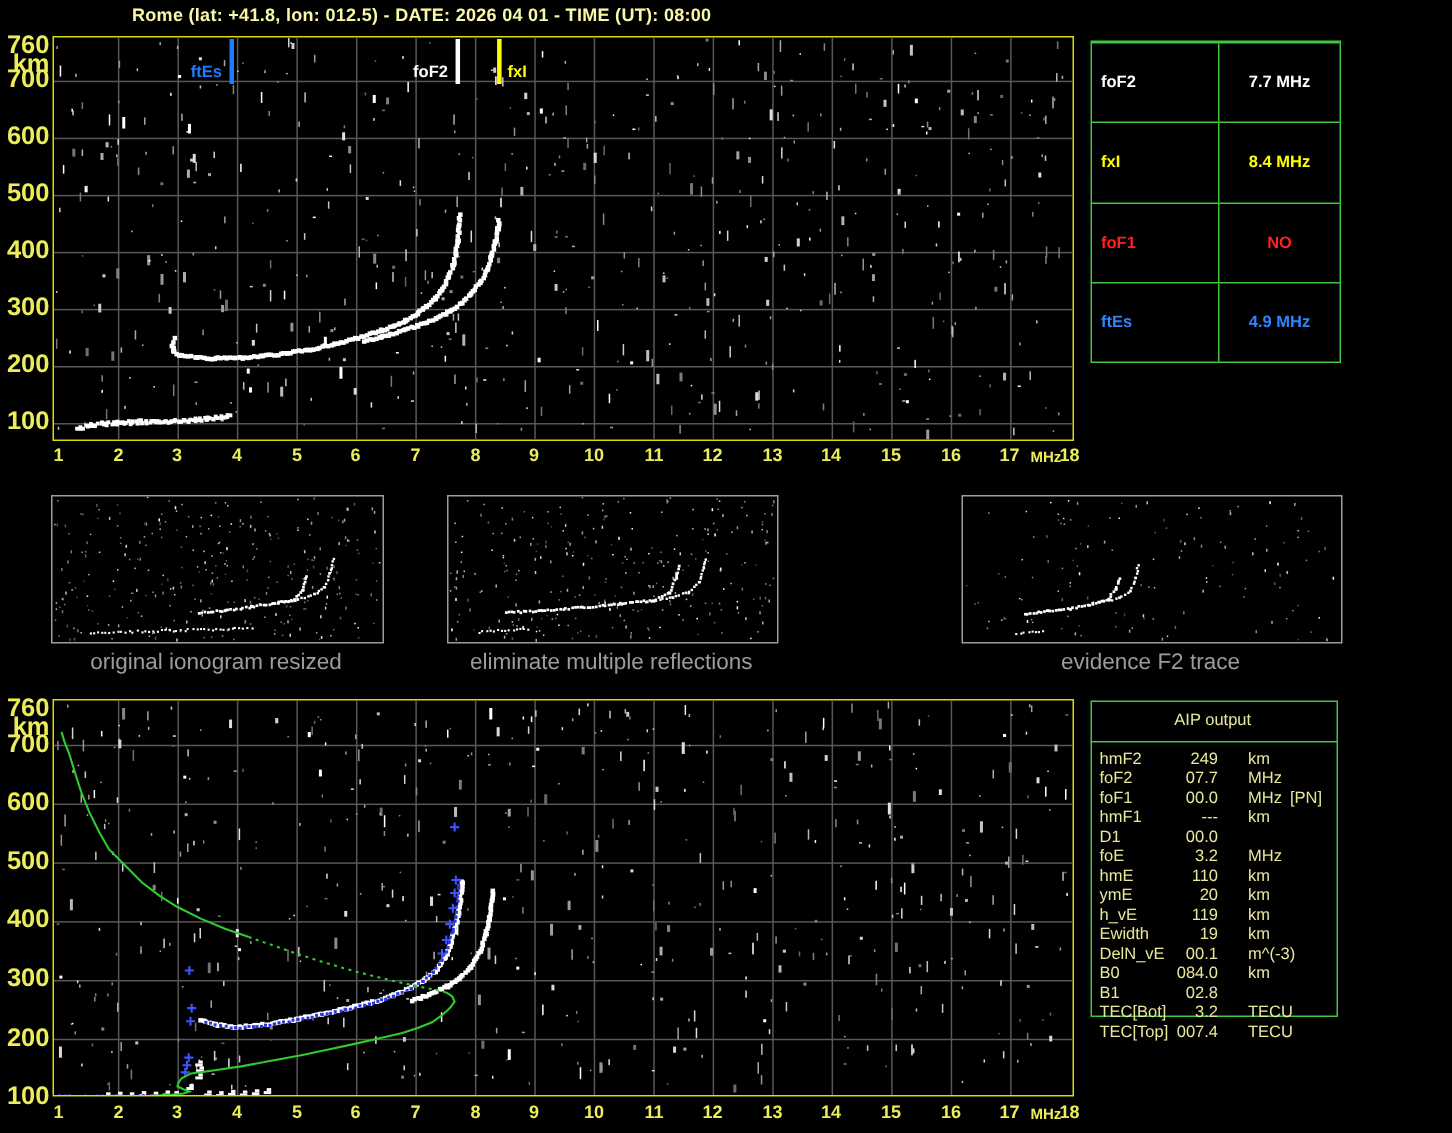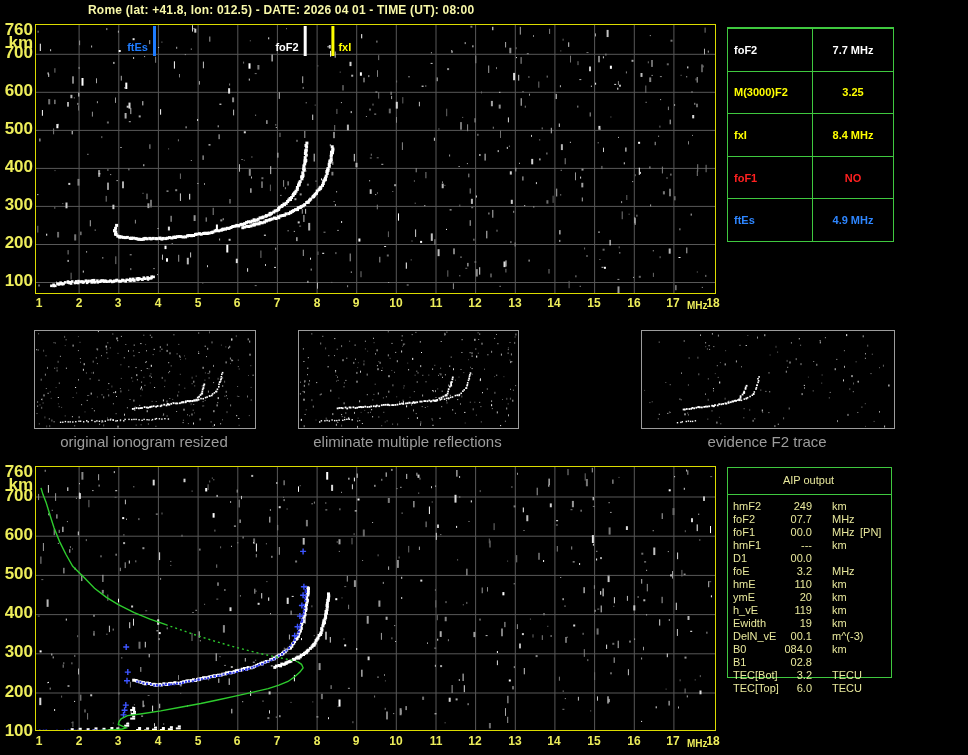--- a/index.html
+++ b/index.html
@@ -2947,10 +2947,6 @@
           <div class="as-value" style="color: rgb(255, 255, 255);">7.7 MHz</div>
         </div>
         <div class="as-row">
-          <div class="as-label" style="color: rgb(255, 255, 0);">M(3000)F2</div>
-          <div class="as-value" style="color: rgb(255, 255, 0);">3.25</div>
-        </div>
-        <div class="as-row">
           <div class="as-label" style="color: rgb(255, 255, 0);">fxI</div>
           <div class="as-value" style="color: rgb(255, 255, 0);">8.4 MHz</div>
         </div>

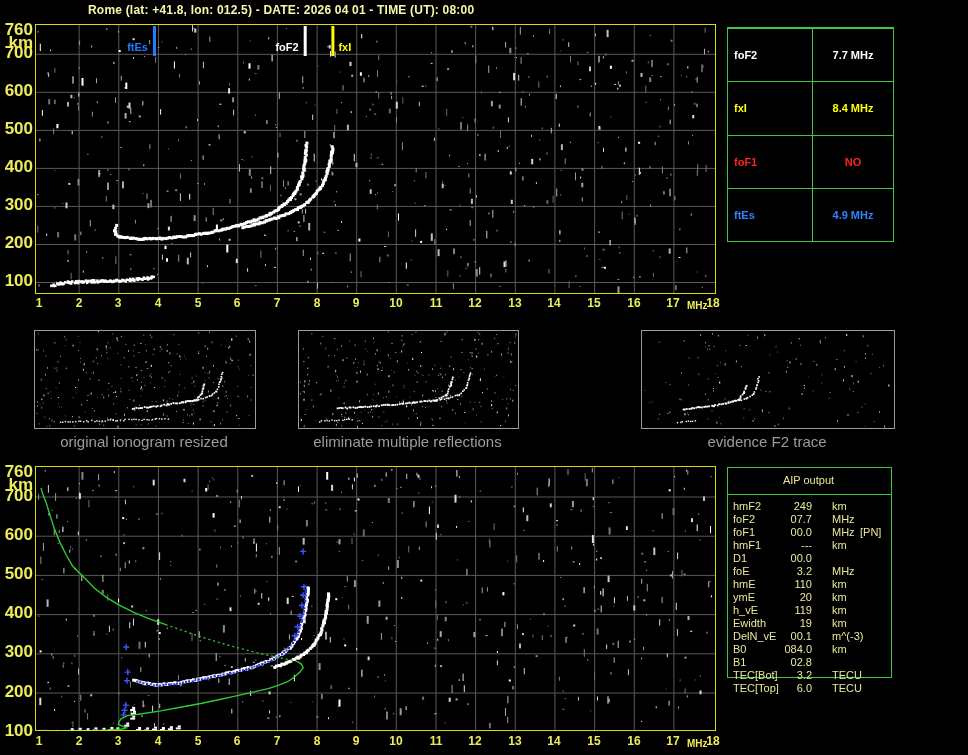--- a/index.html
+++ b/index.html
@@ -2980,7 +2980,7 @@
         <div class="aip-row" style="top: 176px;"><span class="aip-l">B0</span><span class="aip-v">084.0</span><span class="aip-u">km</span></div>
         <div class="aip-row" style="top: 189px;"><span class="aip-l">B1</span><span class="aip-v">02.8</span></div>
         <div class="aip-row" style="top: 202px;"><span class="aip-l">TEC[Bot]</span><span class="aip-v">3.2</span><span class="aip-u">TECU</span></div>
-        <div class="aip-row" style="top: 215px;"><span class="aip-l">TEC[Top]</span><span class="aip-v">6.0</span><span class="aip-u">TECU</span></div>
+        <div class="aip-row" style="top: 215px;"><span class="aip-l">TEC[Top]</span><span class="aip-v">007.4</span><span class="aip-u">TECU</span></div>
       </div>
   </div>
 </div>

